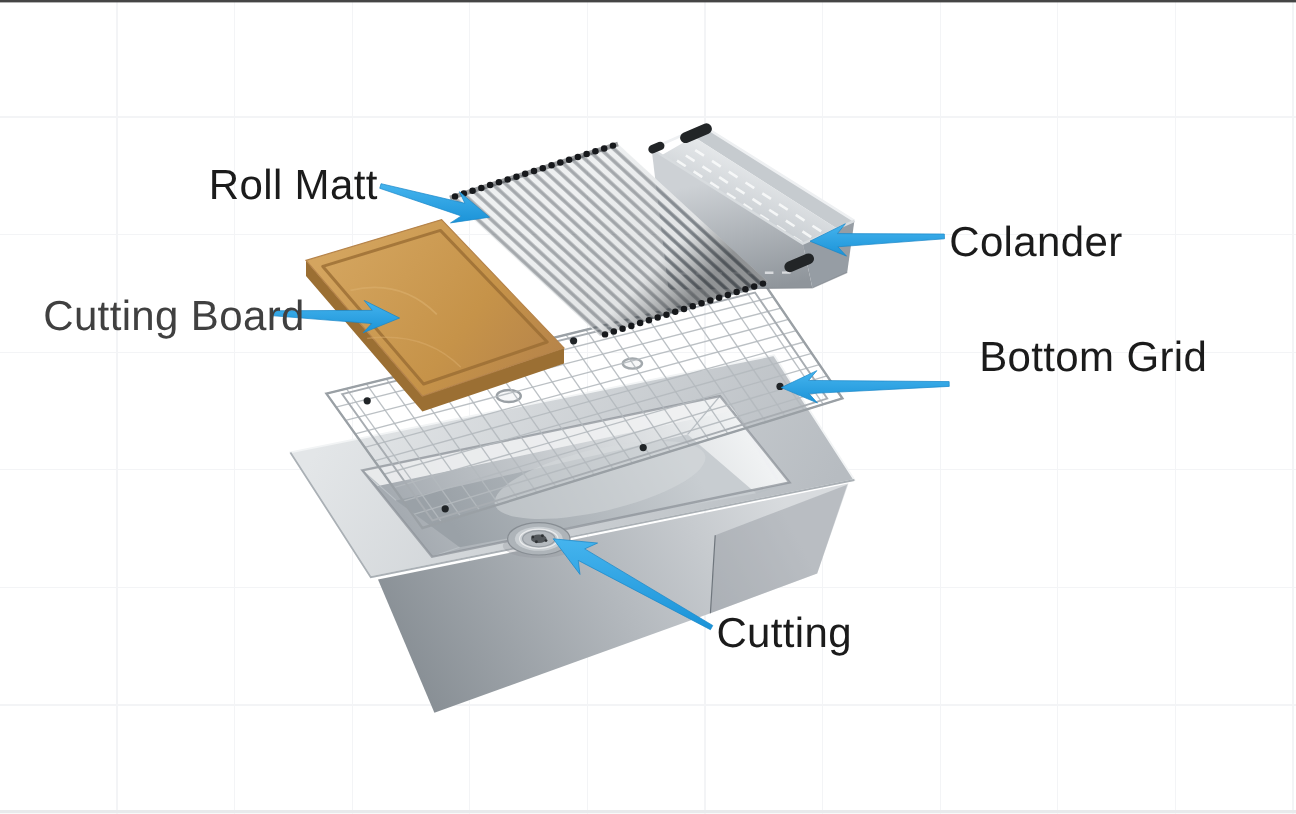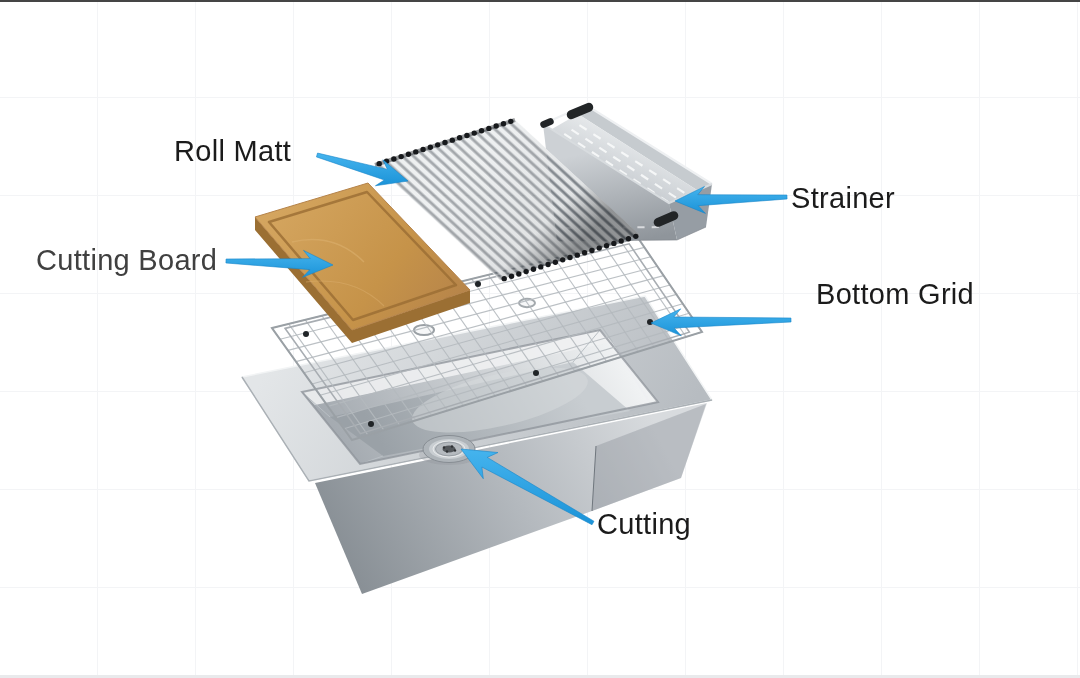--- a/index.html
+++ b/index.html
@@ -15,7 +15,7 @@
   .bottomline{position:absolute;left:0;bottom:0;width:1080px;height:3px;background:#e9eaec;}
   .stage{position:absolute;left:0;top:0;width:1080px;height:678px;}
   .part-label{
-    position:absolute;font-size:29px;line-height:1.1;color:#1b1b1b;
+    position:absolute;font-size:35px;line-height:1.1;color:#1b1b1b;
     letter-spacing:0.3px;white-space:nowrap;user-select:none;
   }
   .lbl-roll-matt{left:174px;top:136px;}

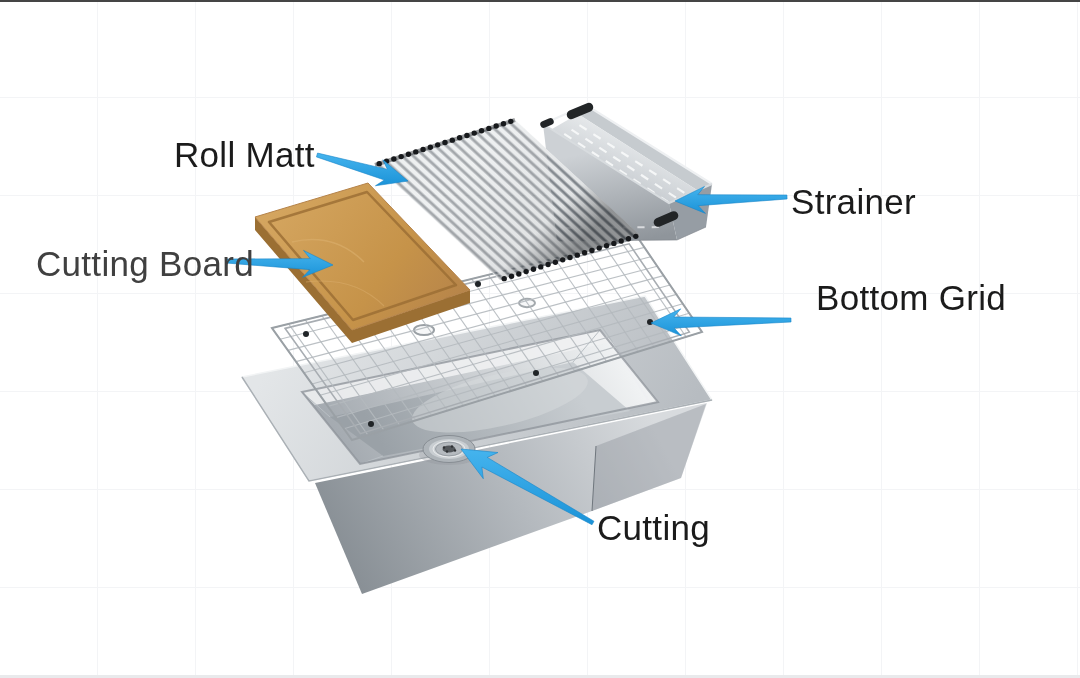--- a/index.html
+++ b/index.html
@@ -279,7 +279,7 @@
 </svg>
 
 <div class="part-label lbl-roll-matt" style="color: rgb(27, 27, 27);">Roll Matt</div>
-<div class="part-label lbl-colander" style="color: rgb(27, 27, 27);">Strainer</div>
+<div class="part-label lbl-colander" style="color: rgb(27, 27, 27);">Colander</div>
 <div class="part-label lbl-cutting-board" style="color: #404040;">Cutting Board</div>
 <div class="part-label lbl-bottom-grid" style="color: rgb(27, 27, 27);">Bottom Grid</div>
 <div class="part-label lbl-strainer" style="color: rgb(27, 27, 27);">Cutting</div>

